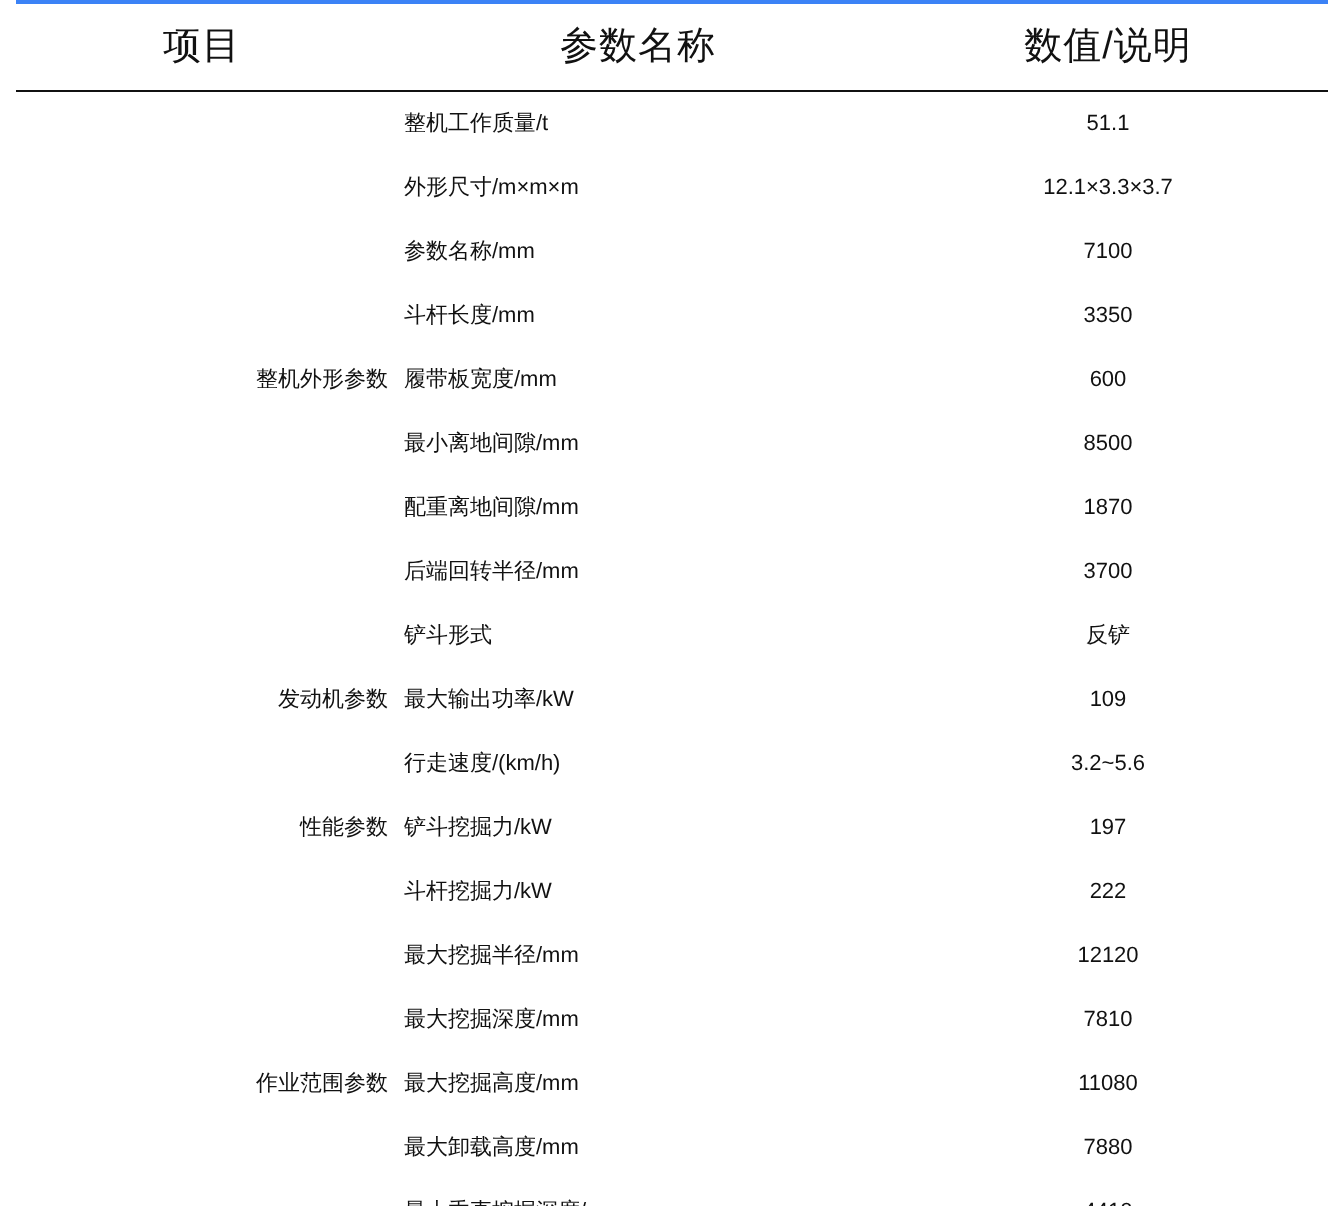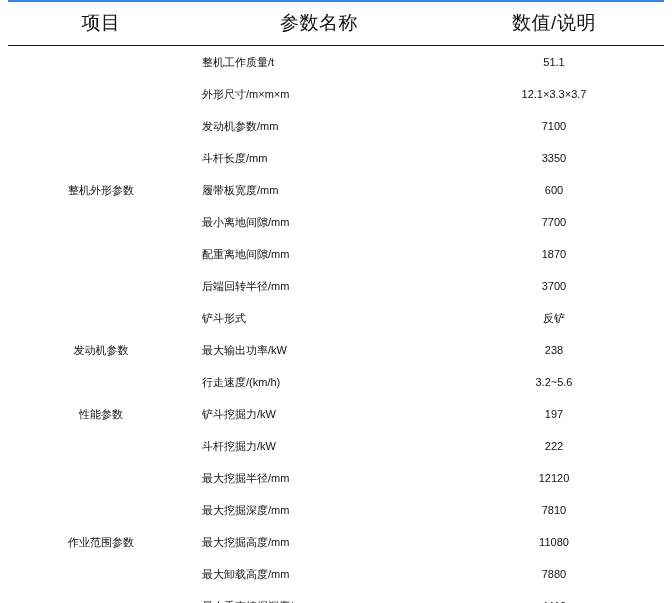--- a/index.html
+++ b/index.html
@@ -90,7 +90,7 @@
         <td class="val">12.1×3.3×3.7</td>
       </tr>
       <tr>
-        <td class="name">发动机参数/mm</td>
+        <td class="name">参数名称/mm</td>
         <td class="val">7100</td>
       </tr>
       <tr>

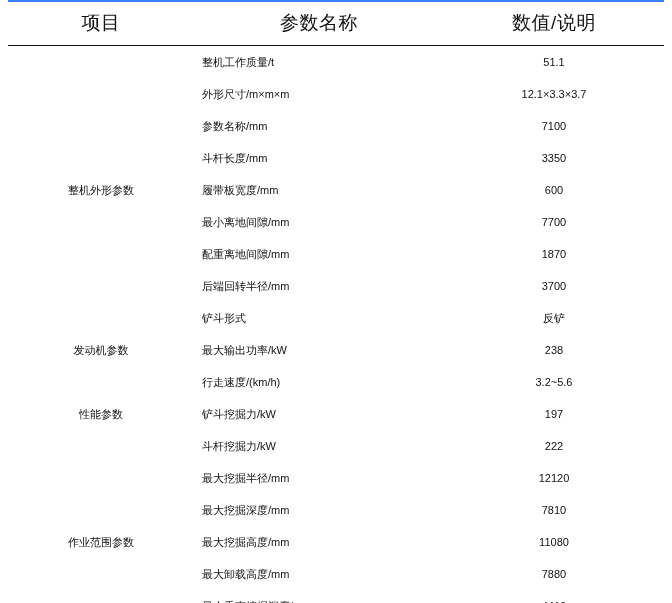--- a/index.html
+++ b/index.html
@@ -44,7 +44,7 @@
     line-height: 1.28;
   }
   tbody td.grp {
-    text-align: center;
+    text-align: right;
     white-space: nowrap;
   }
   tbody td.name {

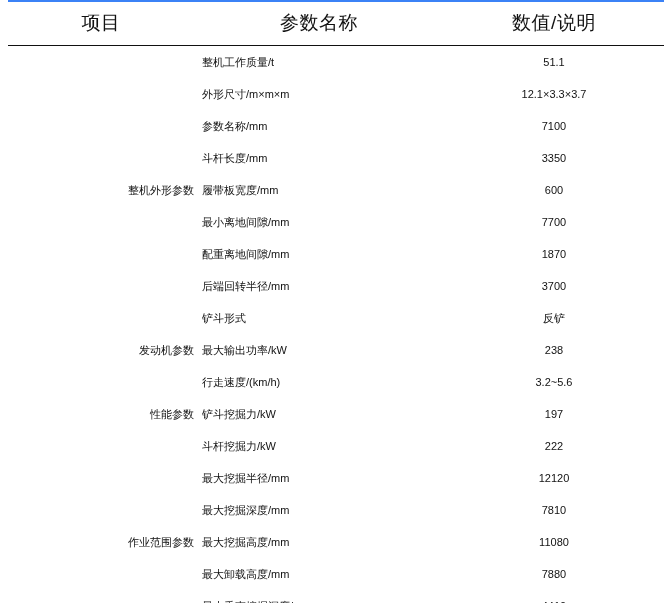--- a/index.html
+++ b/index.html
@@ -103,7 +103,7 @@
       </tr>
       <tr>
         <td class="name">最小离地间隙/mm</td>
-        <td class="val">7700</td>
+        <td class="val">8500</td>
       </tr>
       <tr>
         <td class="name">配重离地间隙/mm</td>

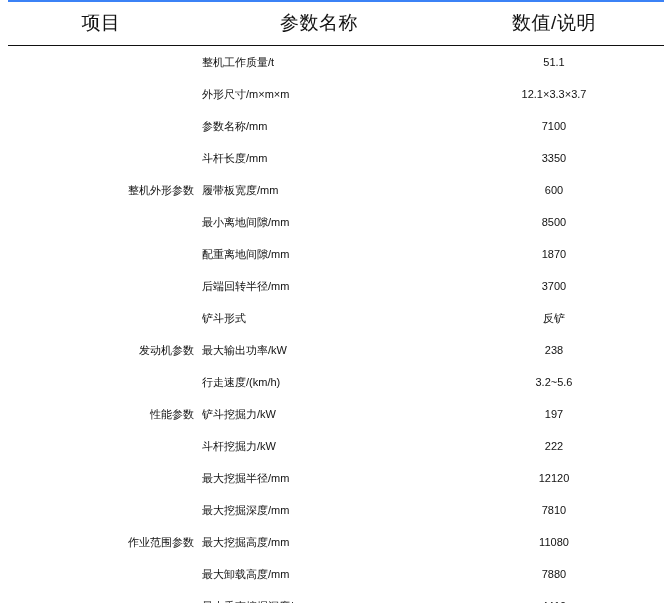--- a/index.html
+++ b/index.html
@@ -121,7 +121,7 @@
       <tr>
         <td class="grp" rowspan="1">发动机参数</td>
         <td class="name">最大输出功率/kW</td>
-        <td class="val">238</td>
+        <td class="val">109</td>
       </tr>
 
       <tr>

